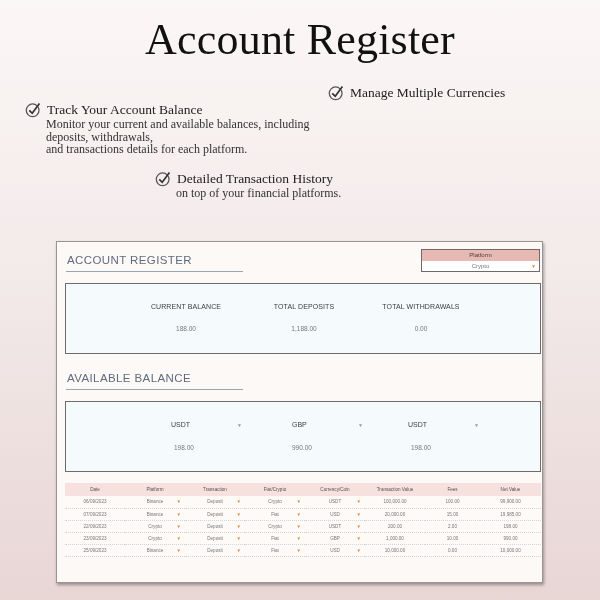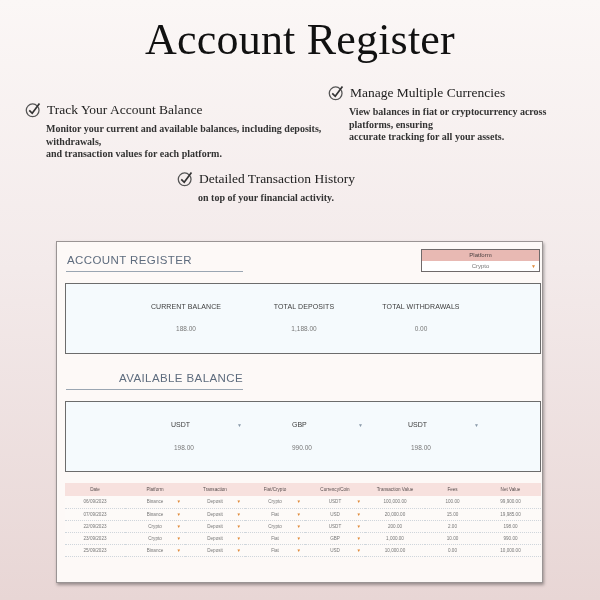--- a/index.html
+++ b/index.html
@@ -106,10 +106,6 @@
       </svg>
     <span class="ftitle">Manage Multiple Currencies</span>
   </div>
-  <div class="fdesc">
-    <div>View balances in fiat or cryptocurrency across platforms, ensuring</div>
-    <div>accurate tracking for all your assets.</div>
-  </div>
 </div>
 
 <div class="feature" id="f3">

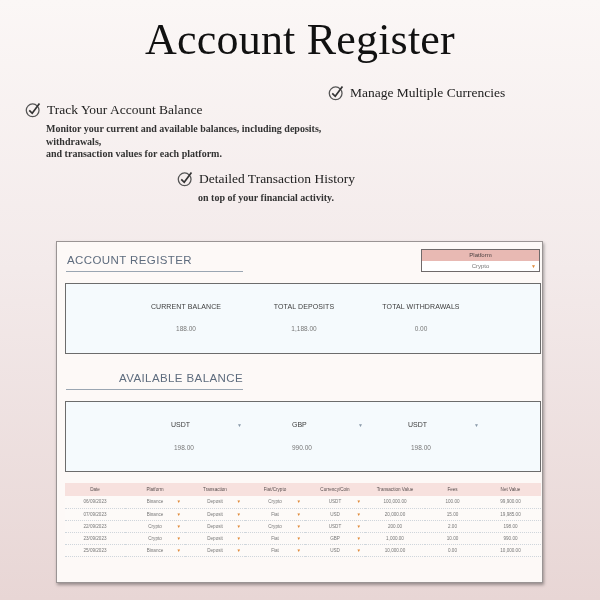--- a/index.html
+++ b/index.html
@@ -23,8 +23,8 @@
     font-family: "Liberation Serif", serif; font-size: 13.5px; color: #222;
   }
   .feature .fdesc {
-    font-family: "Liberation Serif", serif; font-size: 10px; color: #333; line-height: 12.5px;
-    margin-top: 5px; padding-left: 21px; font-weight: bold;
+    font-family: "Liberation Serif", serif; font-size: 12px; color: #333; line-height: 12.5px;
+    padding-left: 21px;
   }
   #f1 { left: 25px; top: 101px; width: 300px; }
   #f2 { left: 328px; top: 84px; width: 260px; }

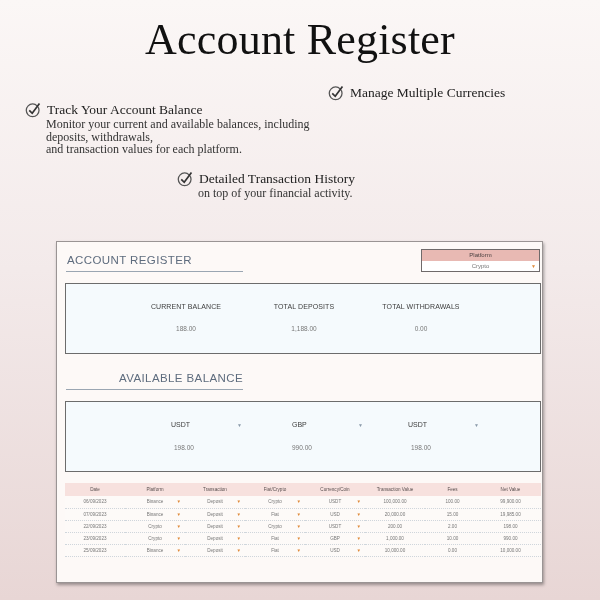--- a/index.html
+++ b/index.html
@@ -94,7 +94,7 @@
   </div>
   <div class="fdesc">
     <div>Monitor your current and available balances, including deposits, withdrawals,</div>
-    <div>and transaction values for each platform.</div>
+    <div>and transactions details for each platform.</div>
   </div>
 </div>
 

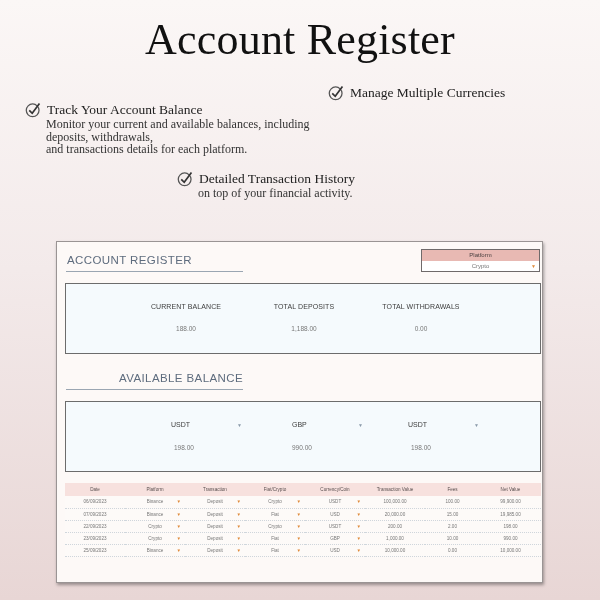--- a/index.html
+++ b/index.html
@@ -28,7 +28,7 @@
   }
   #f1 { left: 25px; top: 101px; width: 300px; }
   #f2 { left: 328px; top: 84px; width: 260px; }
-  #f3 { left: 177px; top: 170px; width: 290px; }
+  #f3 { left: 155px; top: 170px; width: 290px; }
 
   .sheet {
     position: absolute; left: 56px; top: 241px; width: 487px; height: 342px;

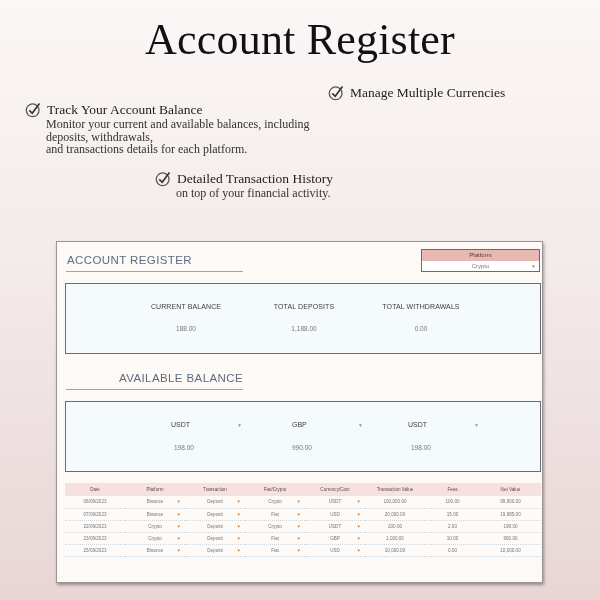--- a/index.html
+++ b/index.html
@@ -117,7 +117,7 @@
     <span class="ftitle">Detailed Transaction History</span>
   </div>
   <div class="fdesc">
-    <div>on top of your financial activity.</div>
+    <div>on top of your financial platforms.</div>
   </div>
 </div>
 

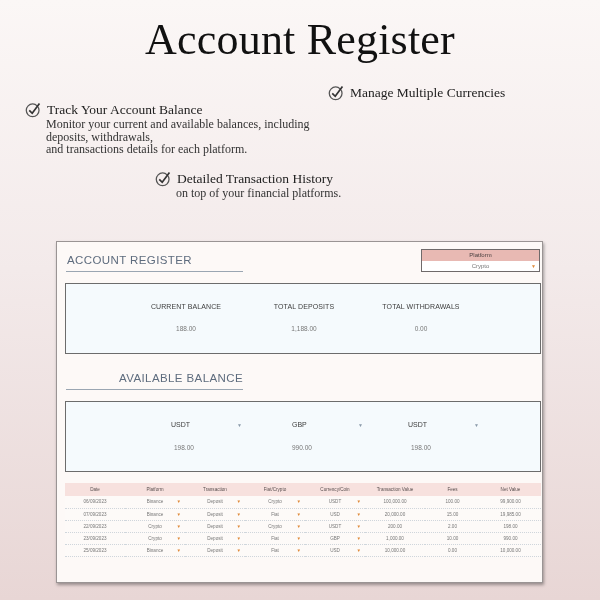--- a/index.html
+++ b/index.html
@@ -40,7 +40,7 @@
     border-bottom: 1px solid #9aa6b2; padding-bottom: 5px; padding-left: 1px;
   }
   #sec1 { left: 9px; top: 12px; width: 177px; }
-  #sec2 { left: 9px; top: 130px; width: 177px; text-align: right; }
+  #sec2 { left: 9px; top: 130px; width: 177px; }
 
   .platform-box {
     position: absolute; left: 364px; top: 7px; width: 119px; height: 23px;

